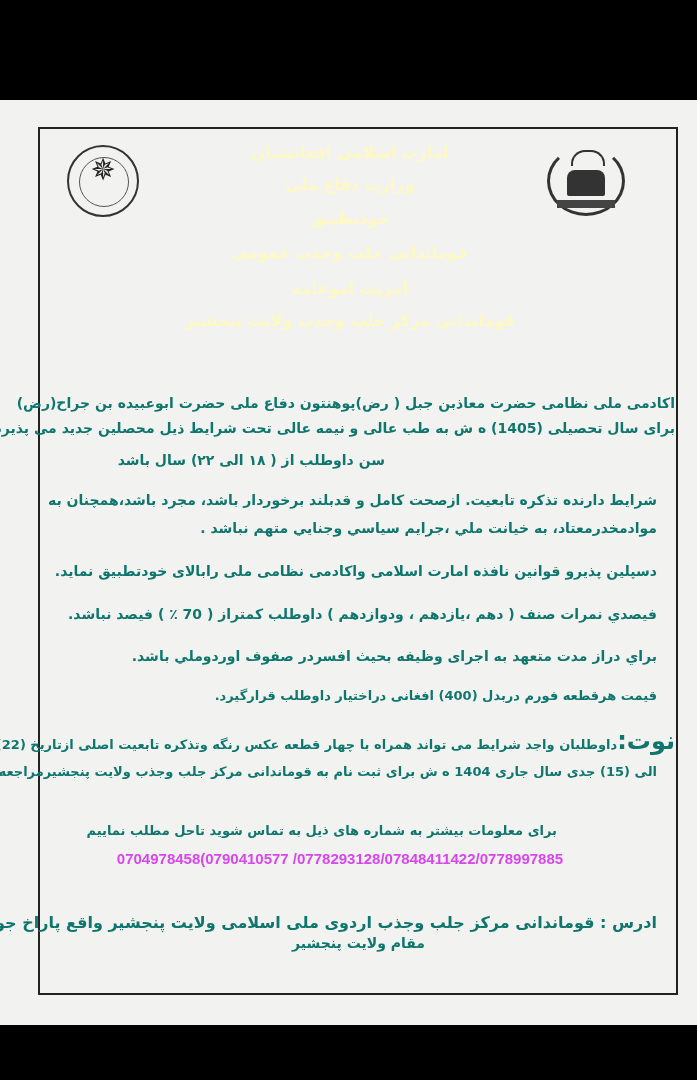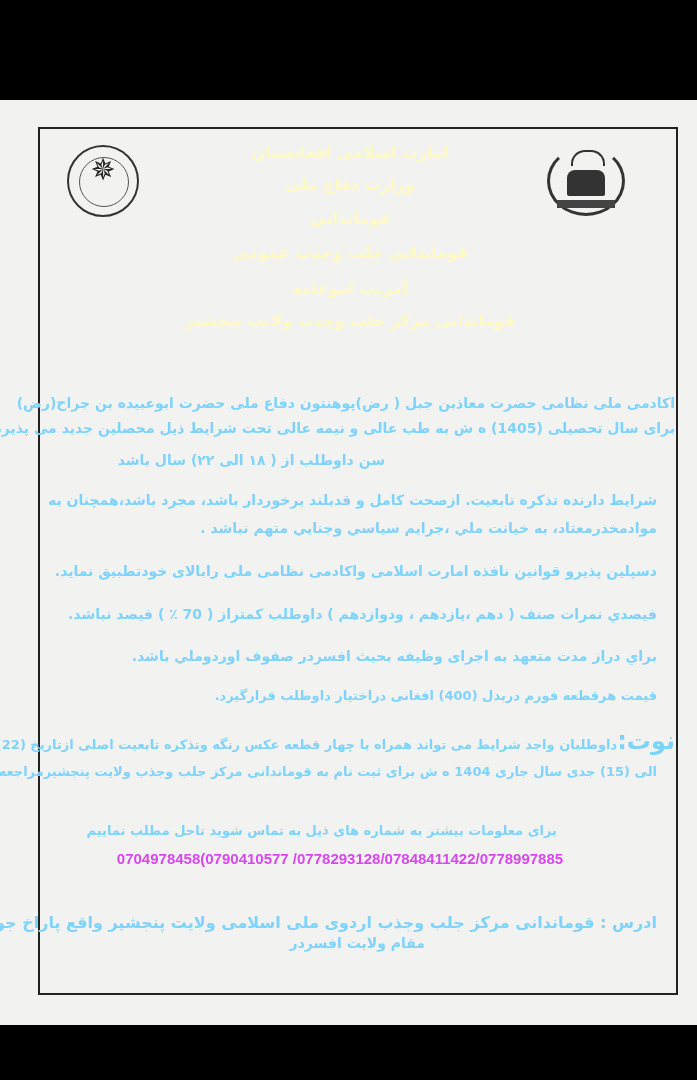--- a/index.html
+++ b/index.html
@@ -85,7 +85,7 @@
 
 <div class="hdr rtl" style="top:143px;">امارت اسلامی افغانستان</div>
 <div class="hdr rtl" style="top:175px;">وزارت دفاع ملی</div>
-<div class="hdr rtl" style="top:209px;">قوماندانی</div>
+<div class="hdr rtl" style="top:209px;">خودتطبیق</div>
 <div class="hdr rtl" style="top:243px;">قوماندانی جلب وجذب عمومی</div>
 <div class="hdr rtl" style="top:279px;">آمریت اموعامه</div>
 <div class="hdr rtl" style="top:311px;">قوماندانی مرکز جلب وجذب ولایت پنجشیر</div>

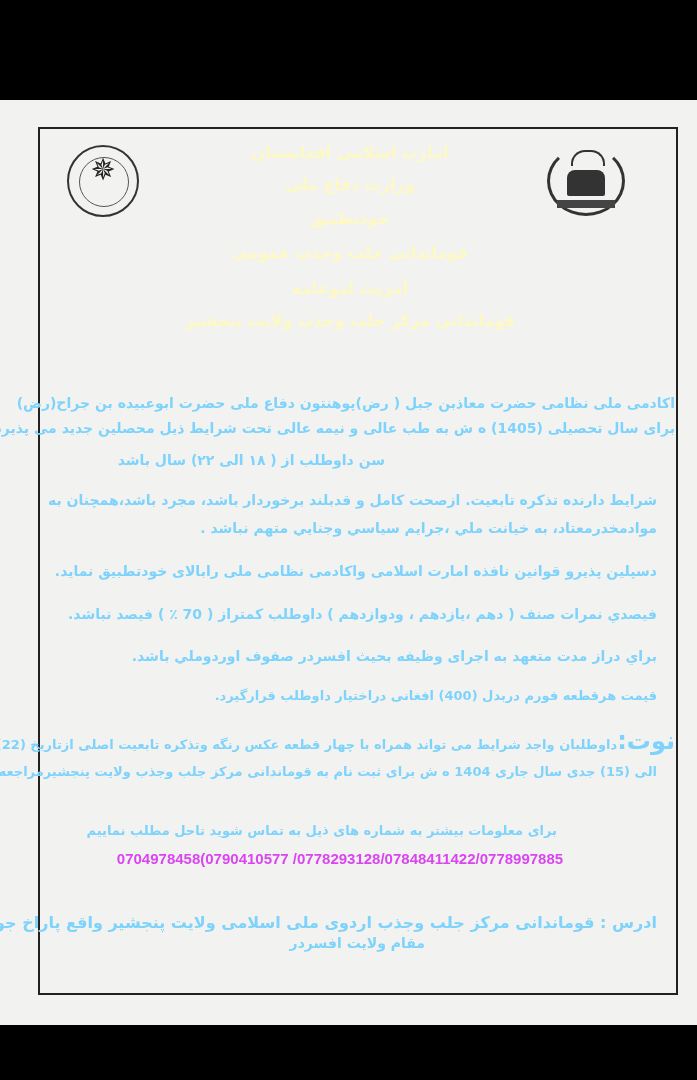--- a/index.html
+++ b/index.html
@@ -57,7 +57,7 @@
     font-weight:bold; color:#fef9c3; font-size:16px;
   }
   .line {
-    position:absolute; color:#7dd3fc; font-weight:bold; font-size:14px;
+    position:absolute; color:#0f766e; font-weight:bold; font-size:14px;
     white-space:nowrap; text-align:center;
   }
   .note-label { font-size:24px; font-weight:bold; }

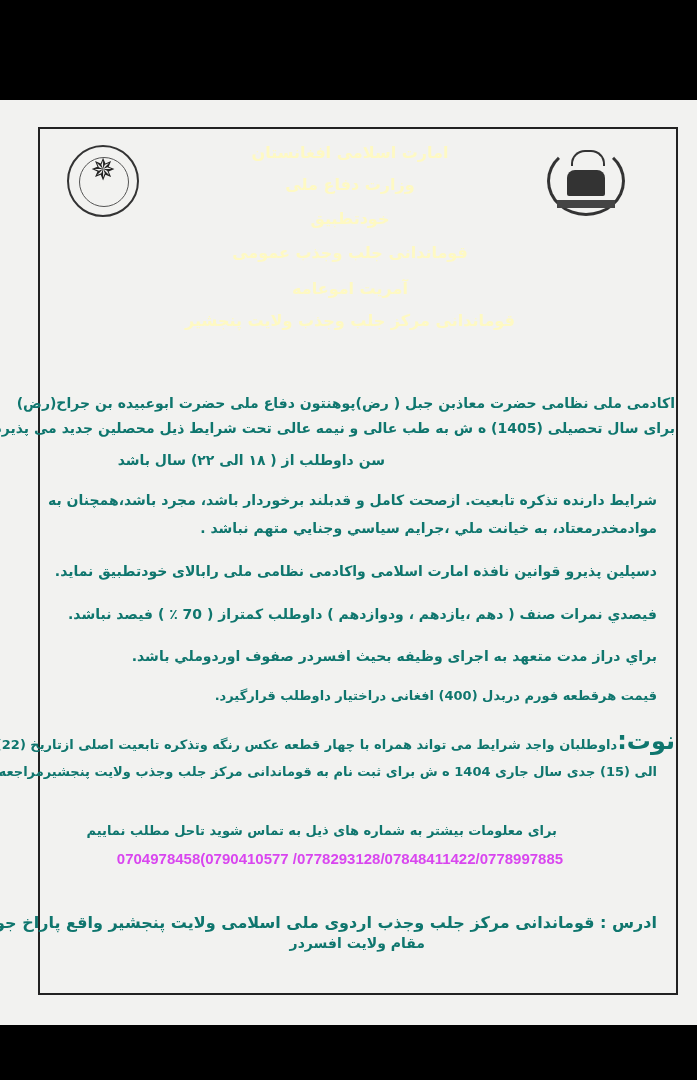--- a/index.html
+++ b/index.html
@@ -111,6 +111,6 @@
 <div class="phones" style="top:850px;">0704978458(0790410577 /0778293128/07848411422/0778997885</div>
 
 <div class="line rtl" style="top:913px; right:40px; font-size:16px;">ادرس : قوماندانی مرکز جلب وجذب اردوی ملی اسلامی ولایت پنجشیر واقع پاراخ جوار</div>
-<div class="line rtl" style="top:935px; right:272px; font-size:14px;">مقام ولایت افسردر</div>
+<div class="line rtl" style="top:935px; right:272px; font-size:14px;">مقام ولایت پنجشیر</div>
 
 </body></html>

